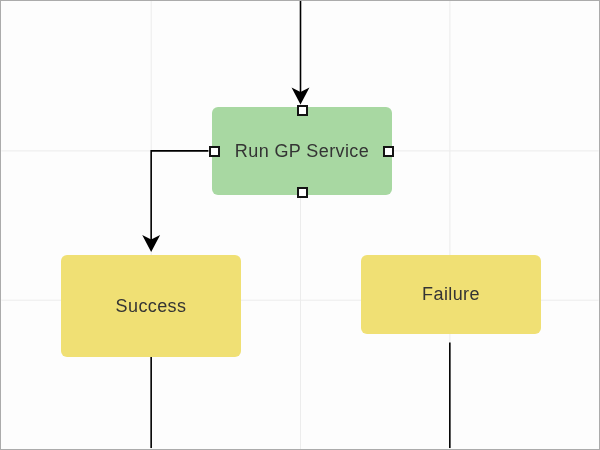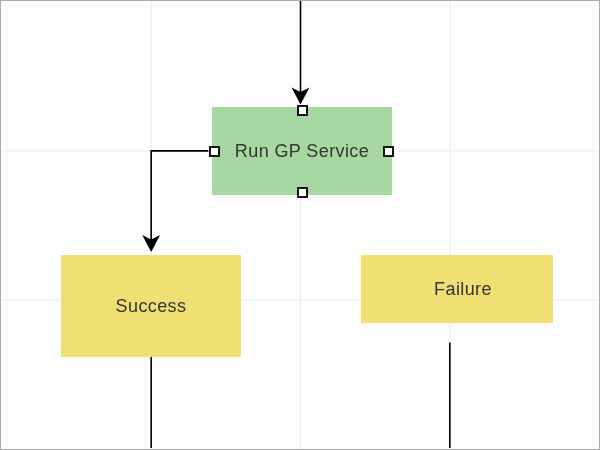--- a/index.html
+++ b/index.html
@@ -29,7 +29,7 @@
     display: flex;
     align-items: center;
     justify-content: center;
-    border-radius: 0;
+    border-radius: 6px;
     font-size: 18px;
     letter-spacing: 0.4px;
     color: #343434;

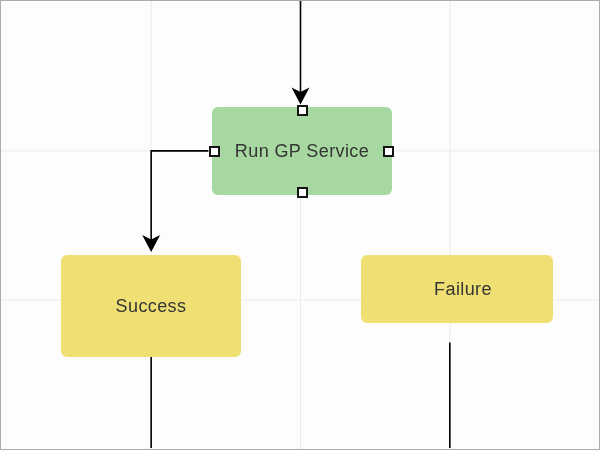--- a/index.html
+++ b/index.html
@@ -57,9 +57,8 @@
     left: 360px;
     top: 254px;
     width: 180px;
-    height: 68px;
+    height: 79px;
     background: #f0e074;
-    padding-left: 12px;
   }
   .handle {
     position: absolute;

